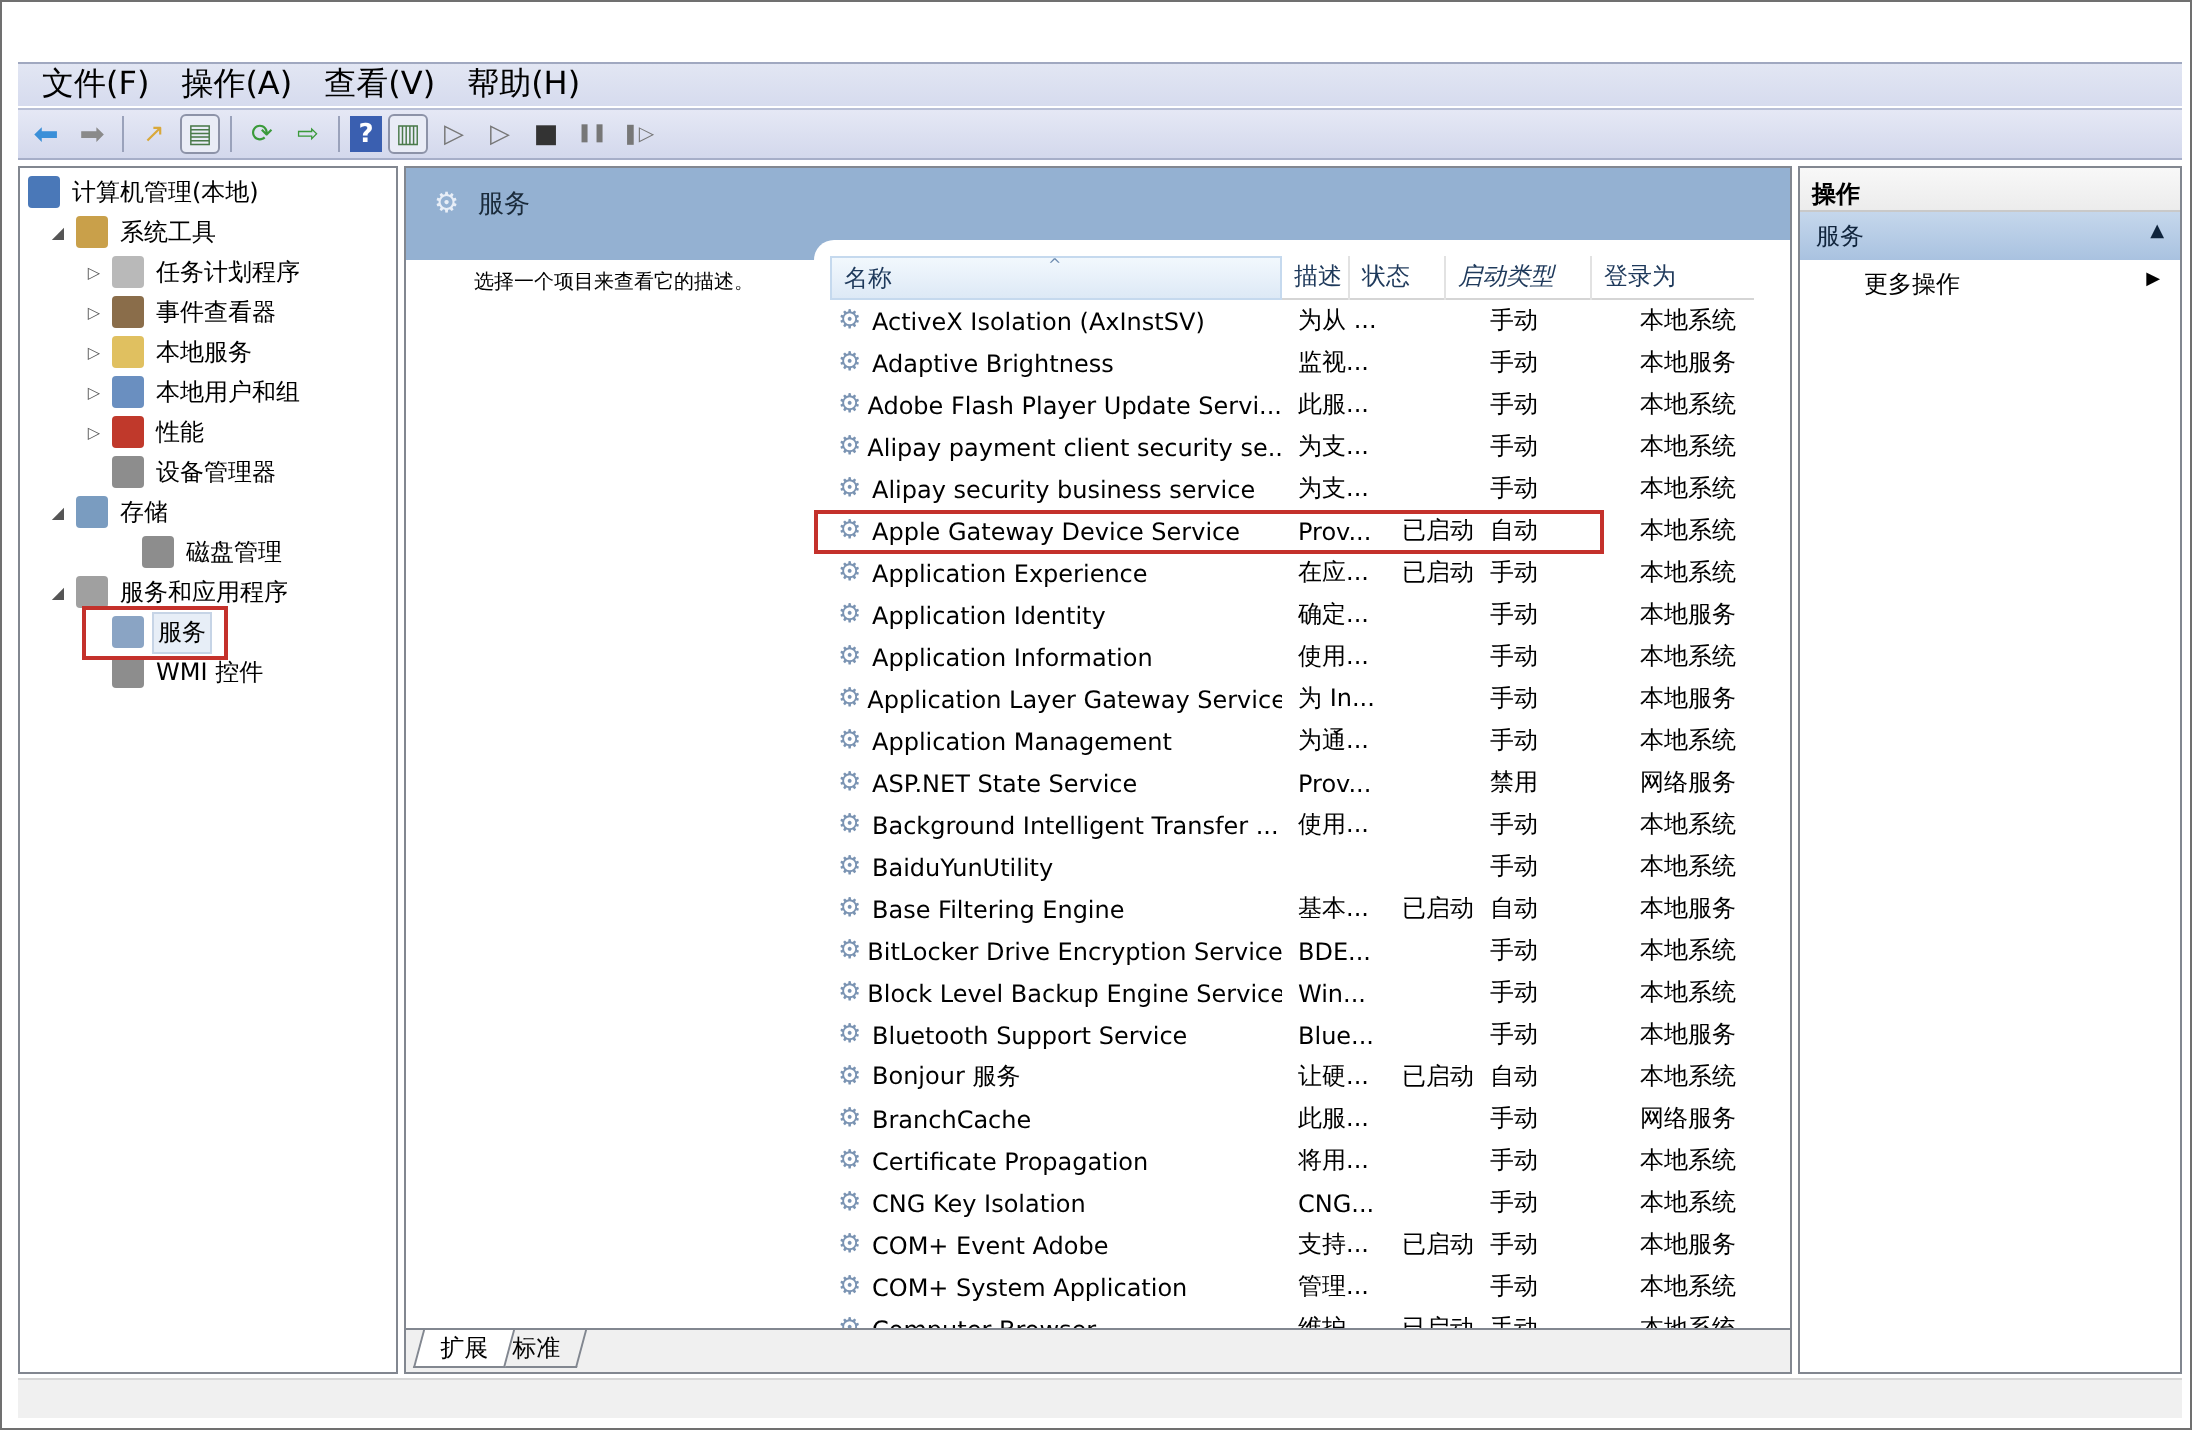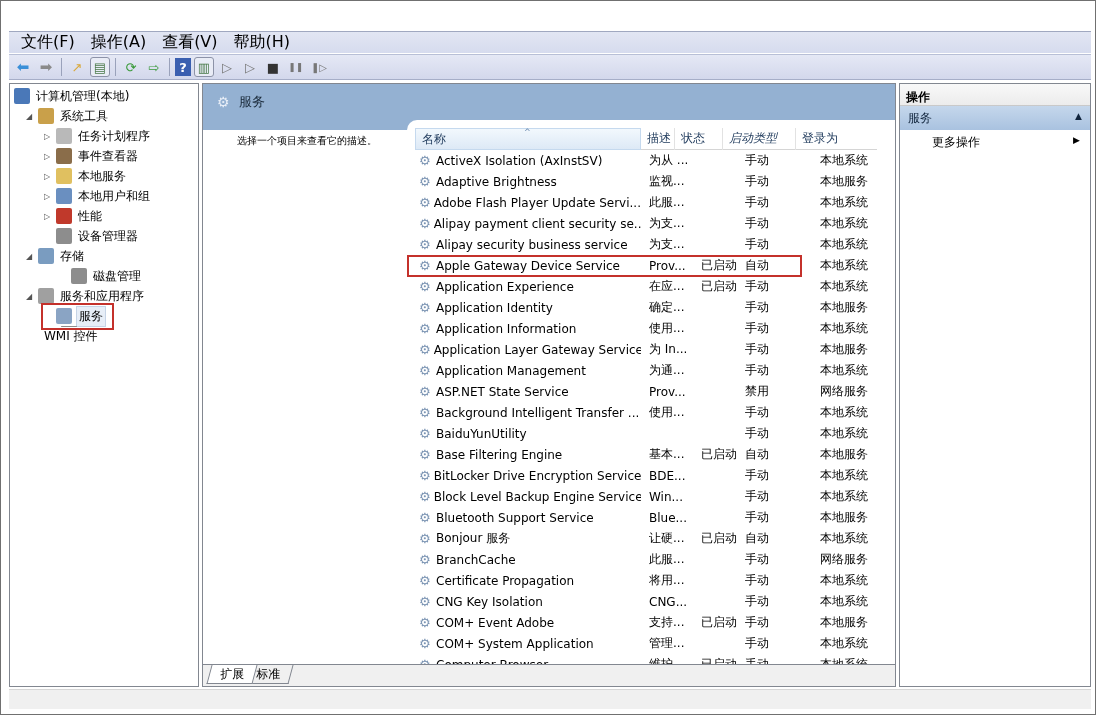--- a/index.html
+++ b/index.html
@@ -161,7 +161,7 @@
         <span class="ticon" style="background: rgb(138, 164, 196);"></span>
         <span class="tlabel">服务</span>
       </div>
-      <div class="tree-row" style="top: 242px; left: 32px; flex-direction: column;">
+      <div class="tree-row" style="top: 242px; left: 32px;">
         <span class="arrow"></span>
         <span class="ticon" style="background: rgb(141, 141, 141);"></span>
         <span class="tlabel">WMI 控件</span>

